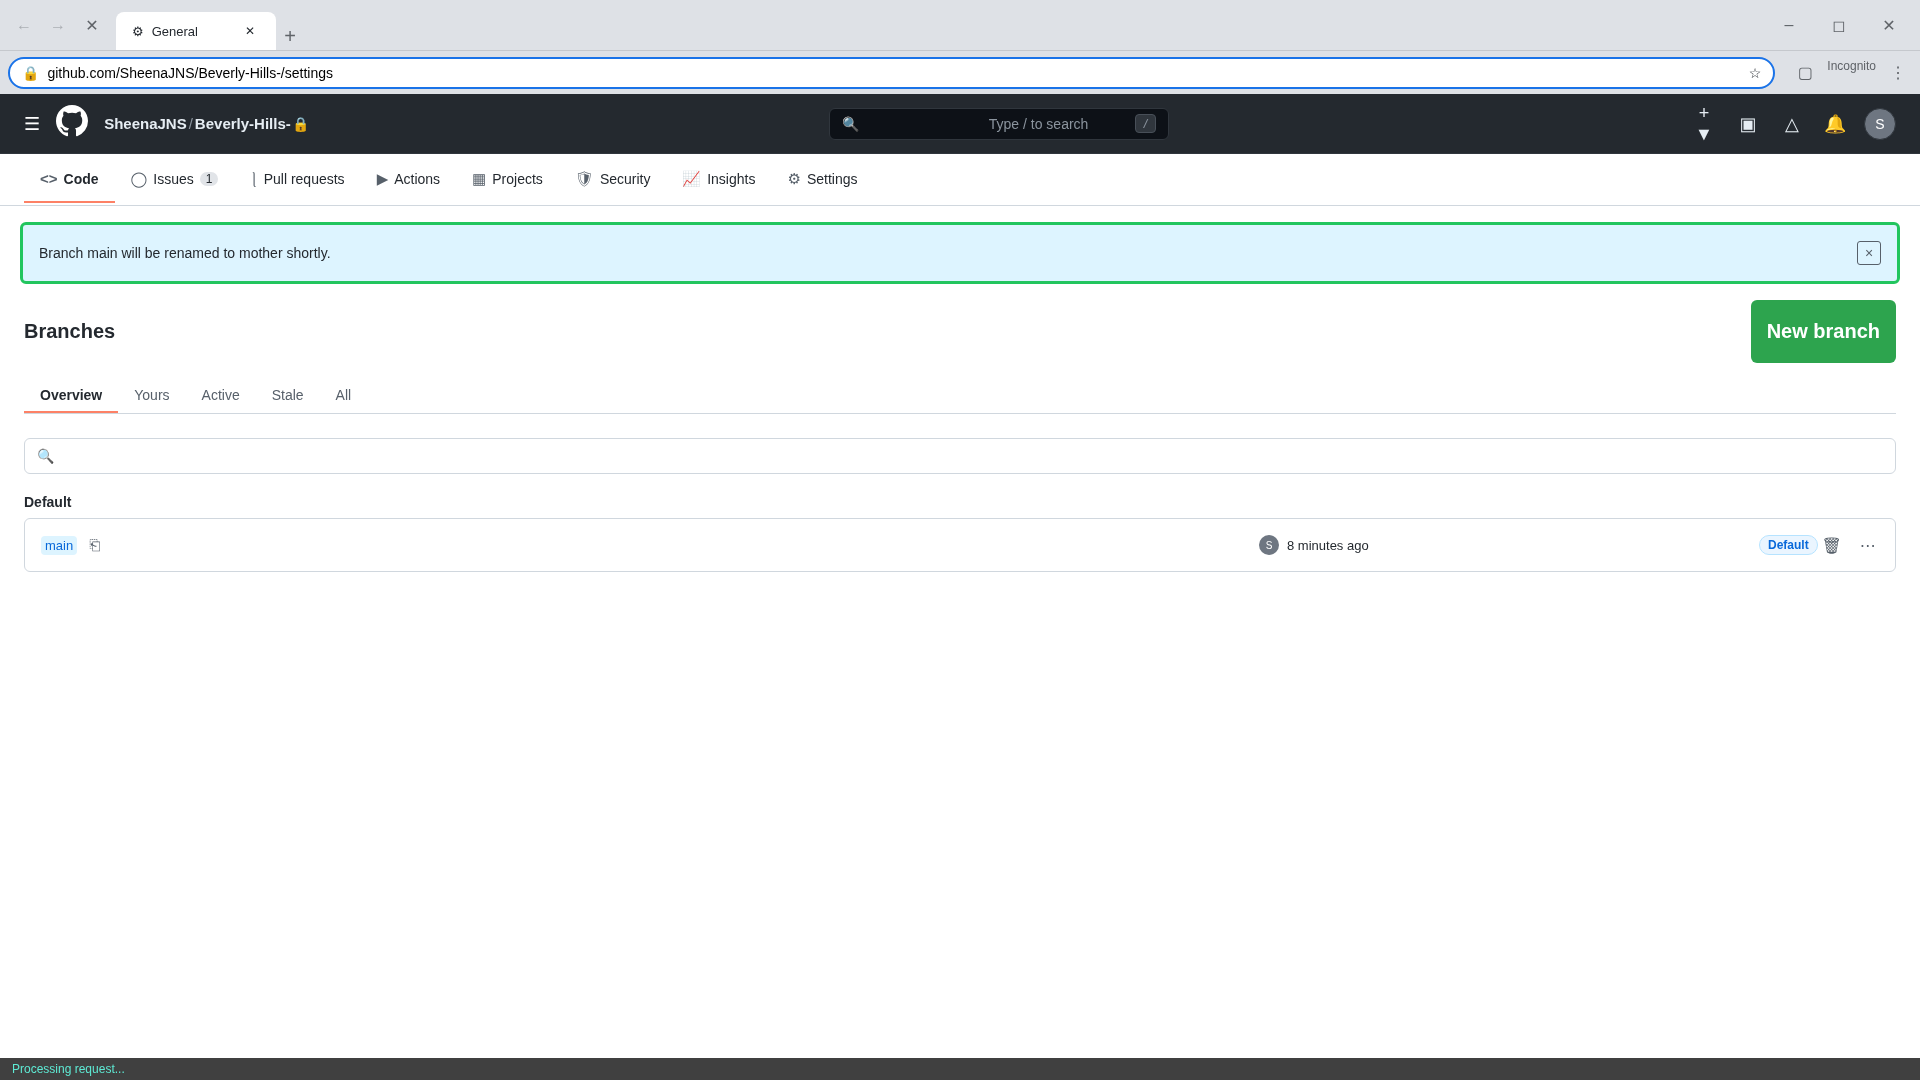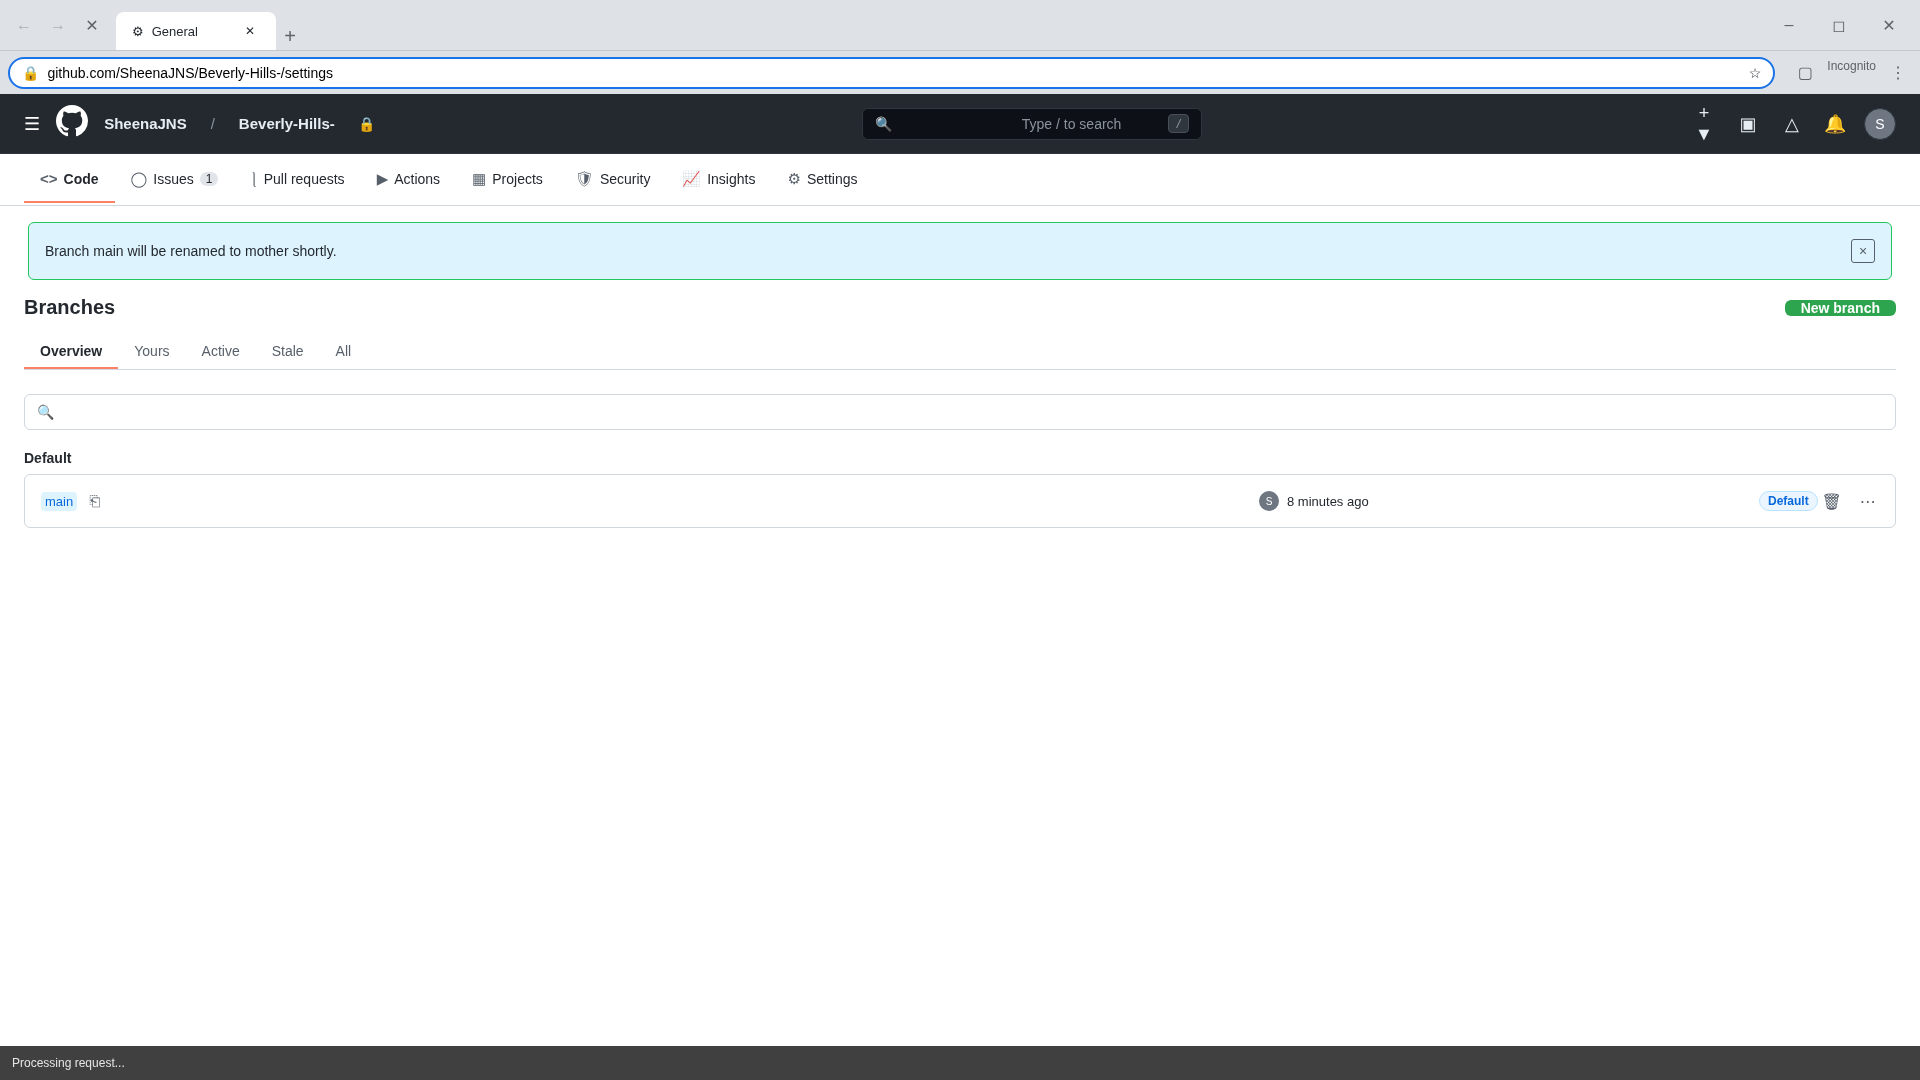--- a/index.html
+++ b/index.html
@@ -33,7 +33,7 @@
     .gh-header-left { display: flex; align-items: center; gap: 16px; }
     .gh-hamburger { color: white; background: none; border: none; cursor: pointer; font-size: 18px; }
     .gh-logo { color: white; font-size: 24px; }
-    .gh-breadcrumb { display: flex; align-items: center; gap: 24px; color: #e6edf3; font-size: 15px; }
+    .gh-breadcrumb { display: flex; align-items: center; gap: 2px; color: #e6edf3; font-size: 15px; }
     .gh-breadcrumb a { color: #e6edf3; text-decoration: none; font-weight: 600; }
     .gh-breadcrumb .sep { color: #8b949e; }
     .gh-breadcrumb .repo-name { color: #e6edf3; font-weight: 600; }

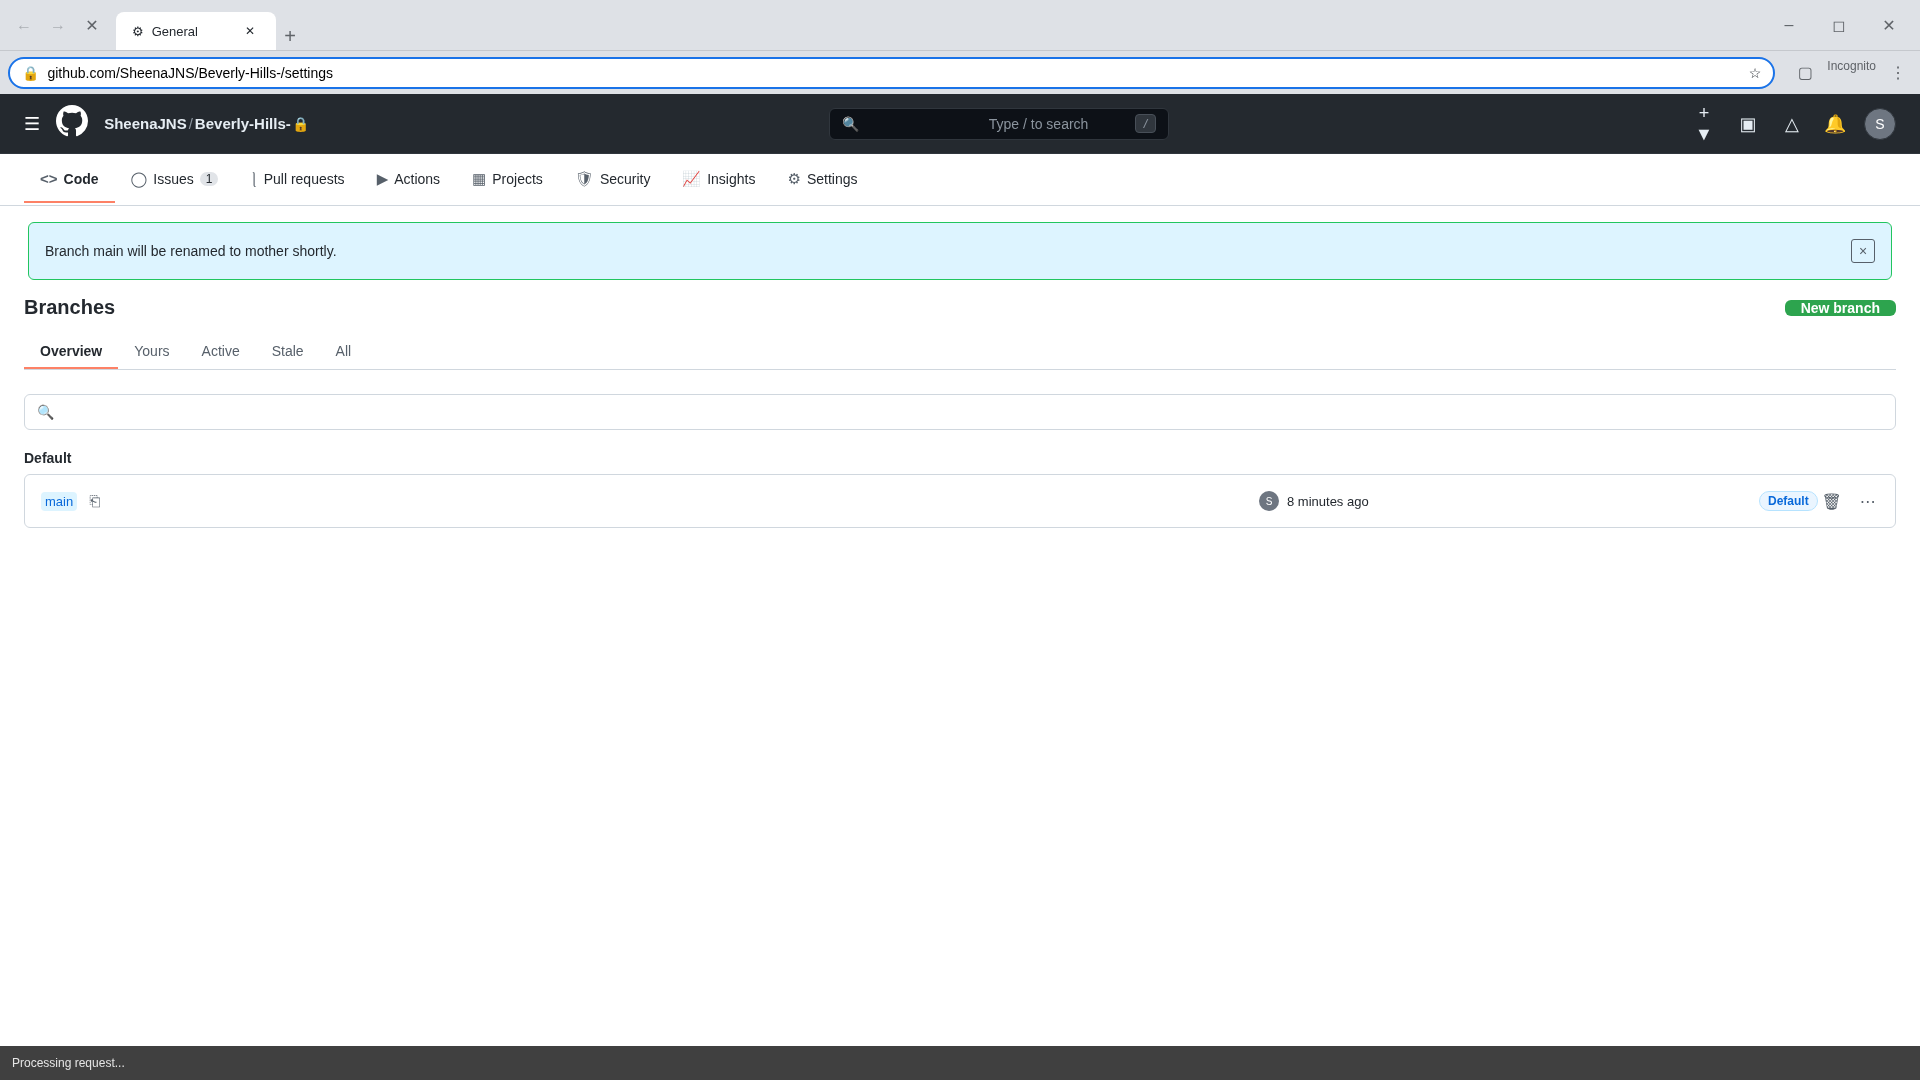--- a/index.html
+++ b/index.html
@@ -54,7 +54,7 @@
     .repo-nav-icon { font-size: 15px; color: #57606a; }
 
     
-    .banner { background: #ddf4ff; border: 1px solid #22c55e; margin: 16px 28px; padding: 16px 16px; border-radius: 6px; display: flex; align-items: center; justify-content: space-between; }
+    .banner { background: #ddf4ff; border: 3px solid #22c55e; margin: 16px 20px; padding: 16px 16px; border-radius: 6px; display: flex; align-items: center; justify-content: space-between; }
     .banner-text { color: #24292f; font-size: 14px; }
     .banner-close { background: none; border: 1px solid #57606a; color: #57606a; width: 24px; height: 24px; cursor: pointer; display: flex; align-items: center; justify-content: center; font-size: 14px; border-radius: 3px; }
 

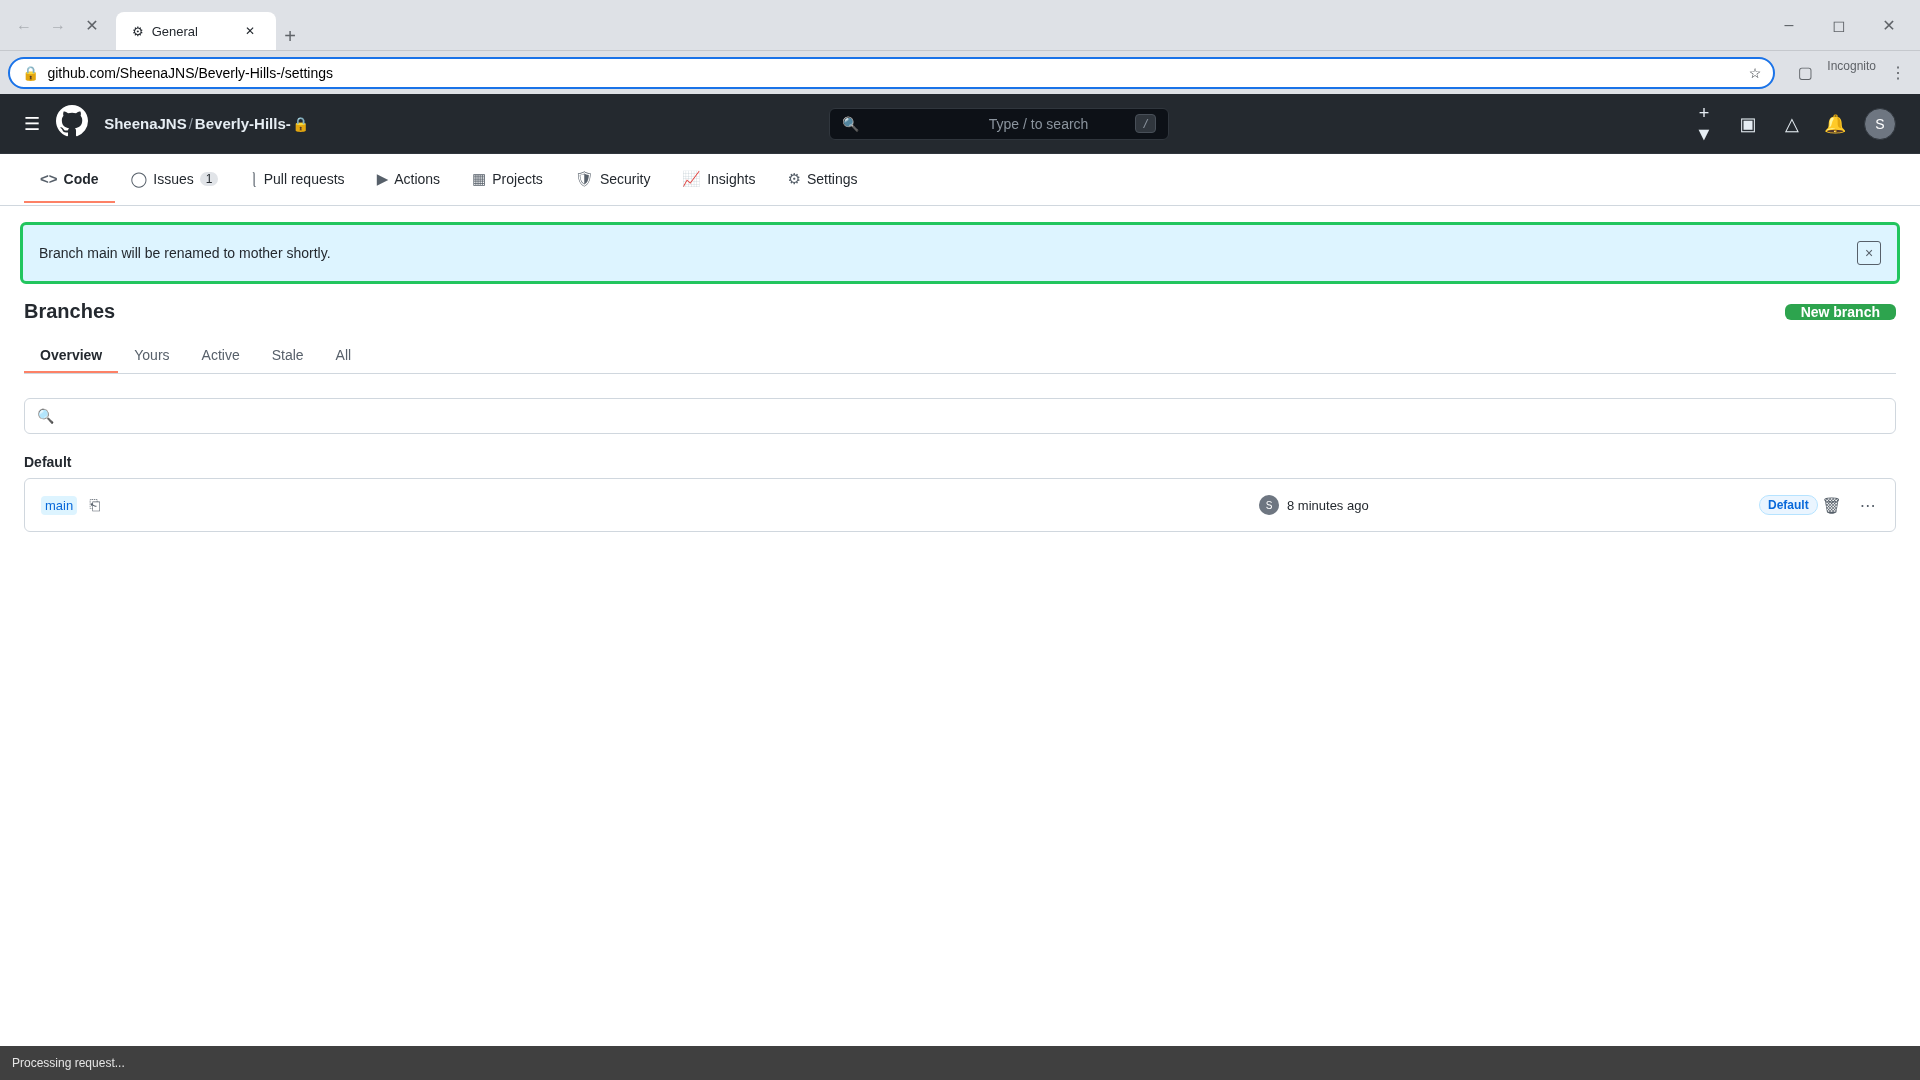--- a/index.html
+++ b/index.html
@@ -62,7 +62,7 @@
     .main-content { padding: 0 24px; }
     .branches-header { display: flex; align-items: center; justify-content: space-between; margin-bottom: 16px; }
     .branches-title { font-size: 20px; font-weight: 600; color: #24292f; }
-    .new-branch-btn { background: #2da44e; color: white; border: none; border-radius: 6px; padding: 0 16px; font-size: 14px; font-weight: 600; cursor: pointer; }
+    .new-branch-btn { background: #2da44e; color: white; border: none; border-radius: 6px; padding: 20px 16px; font-size: 20px; font-weight: 600; cursor: pointer; }
 
     
     .branch-tabs { display: flex; gap: 0; border-bottom: 1px solid #d0d7de; margin-bottom: 24px; }

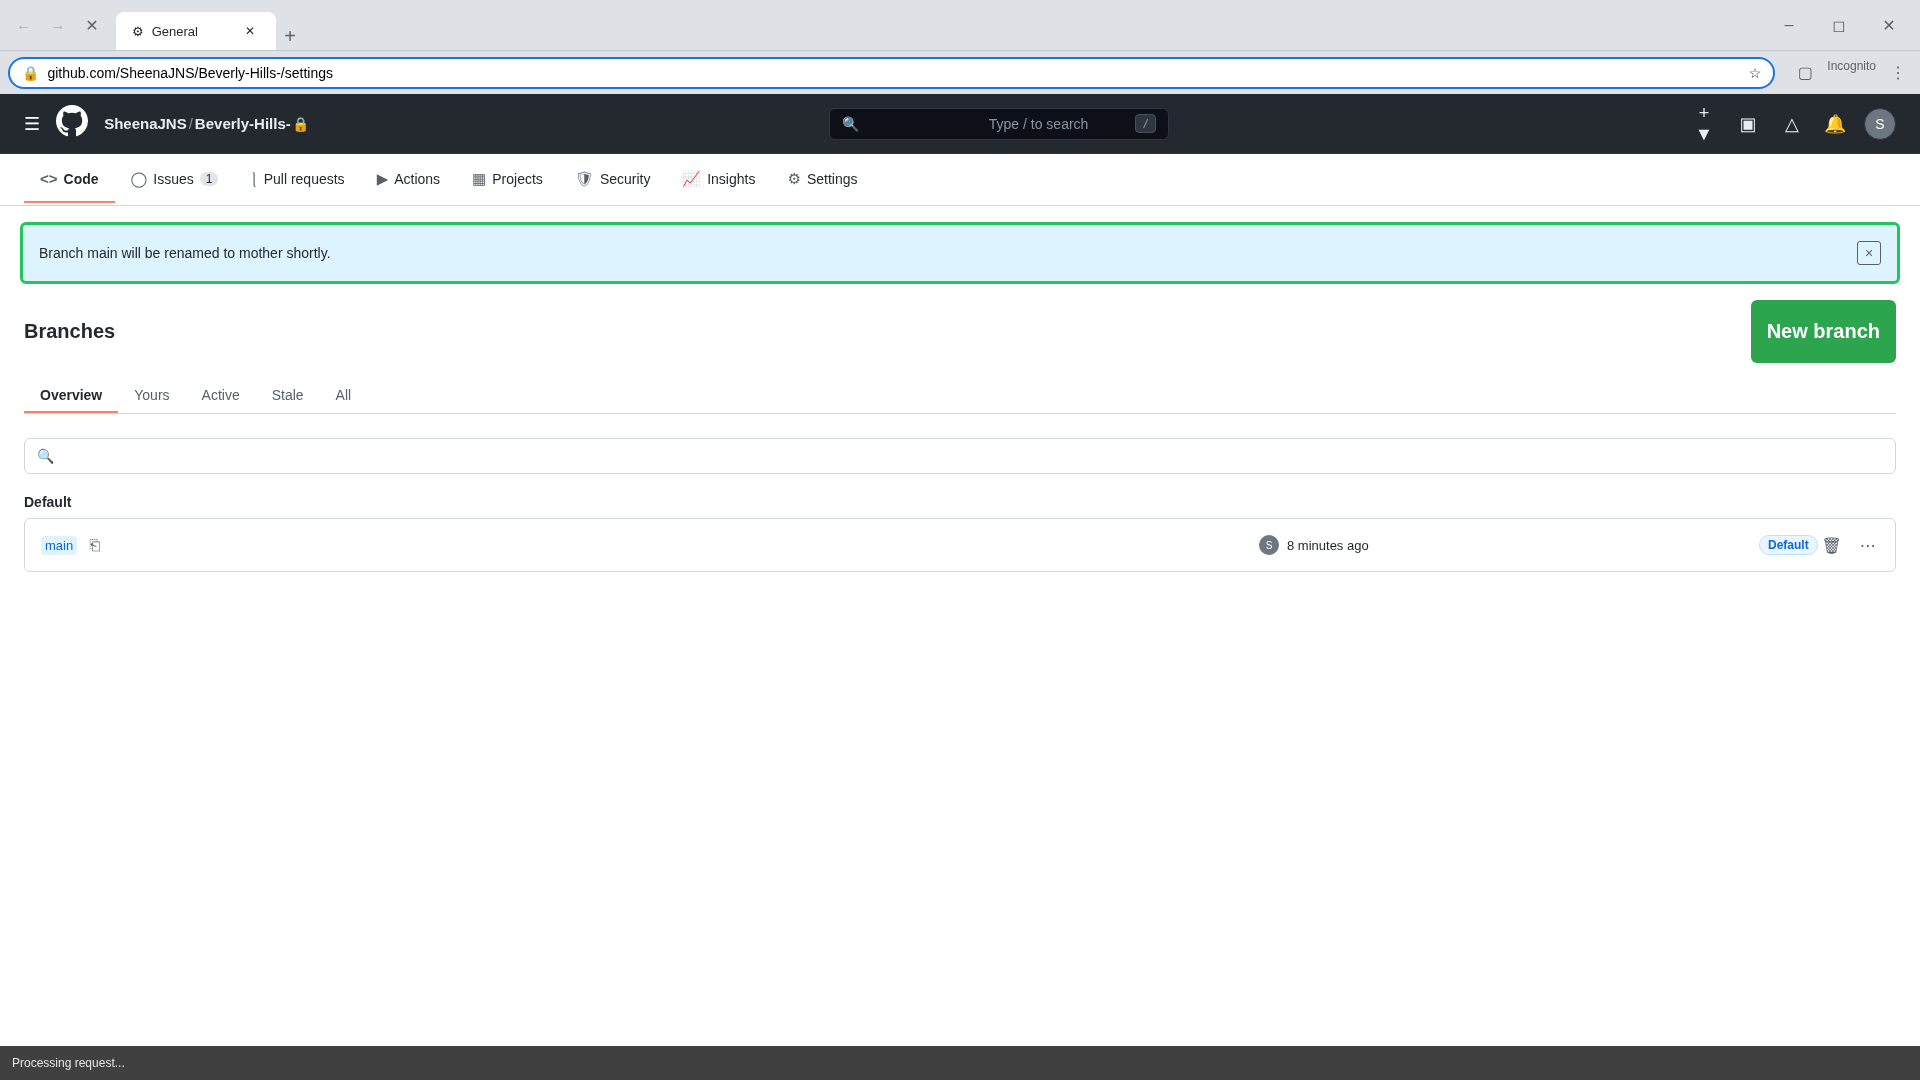--- a/index.html
+++ b/index.html
@@ -91,7 +91,7 @@
     .action-btn { background: none; border: none; cursor: pointer; color: #57606a; font-size: 16px; width: 28px; height: 28px; display: flex; align-items: center; justify-content: center; border-radius: 4px; }
 
     
-    .status-bar { position: fixed; bottom: 0; left: 0; right: 0; height: 34px; background: #404040; color: #e5e5e5; font-size: 12px; display: flex; align-items: center; padding: 0 12px; }
+    .status-bar { position: fixed; bottom: 0; left: 0; right: 0; height: 22px; background: #404040; color: #5eead4; font-size: 12px; display: flex; align-items: center; padding: 0 12px; }
   </style>
 </head>
 <body>

